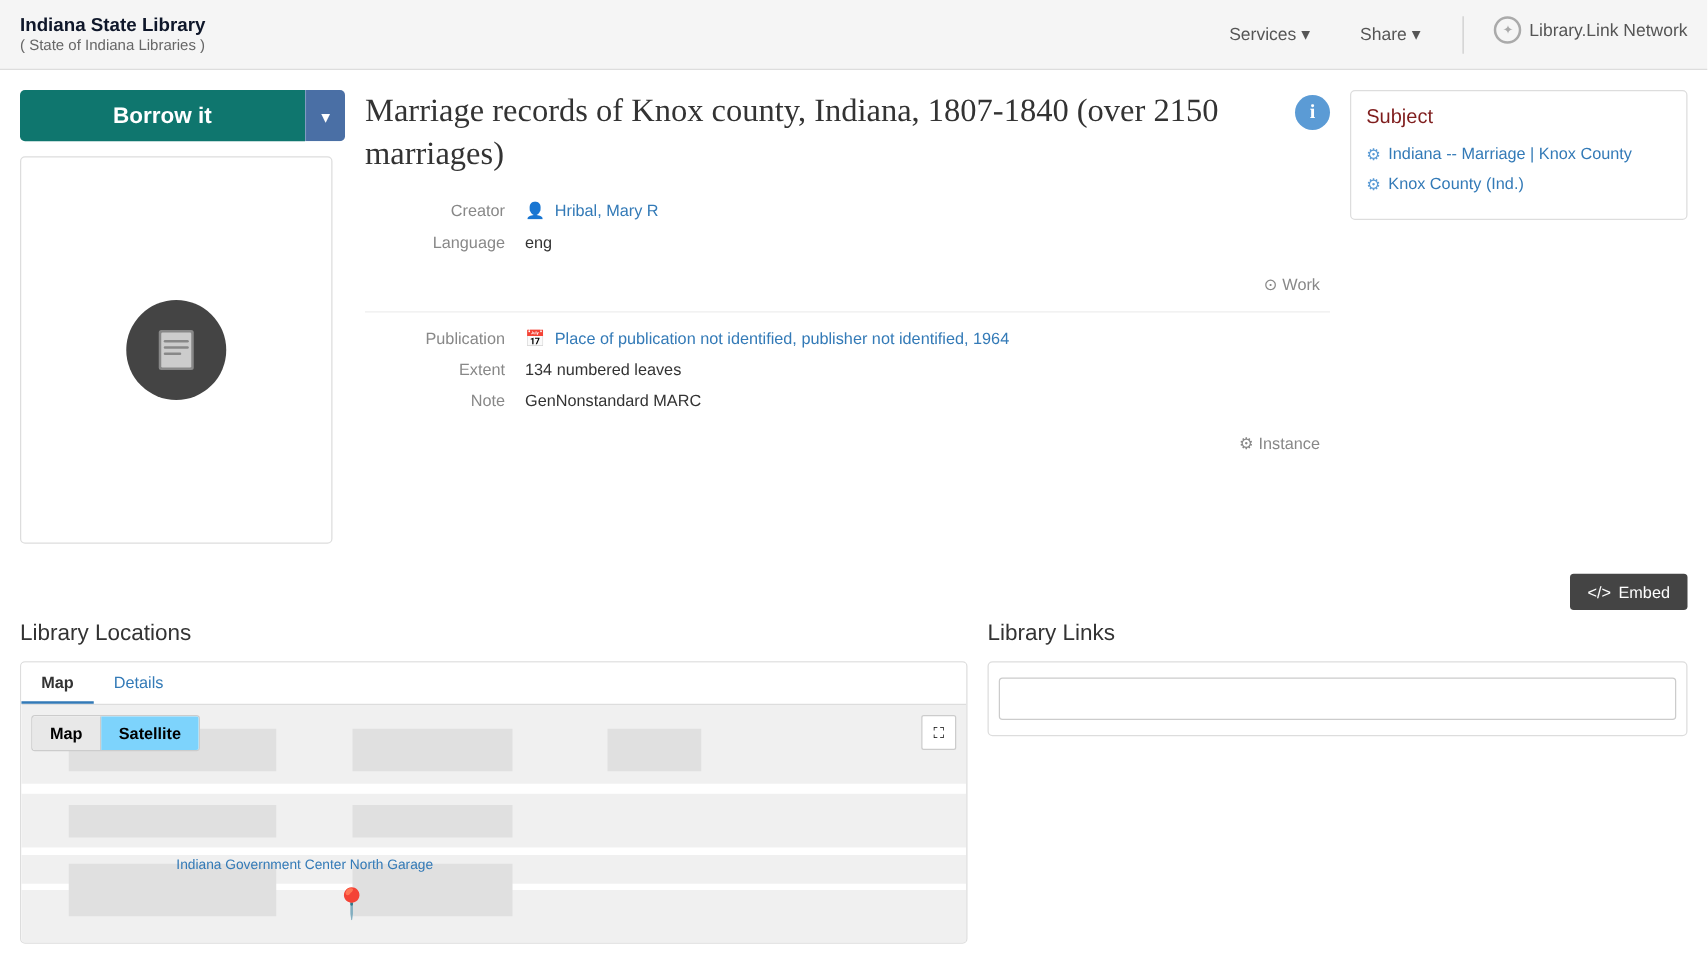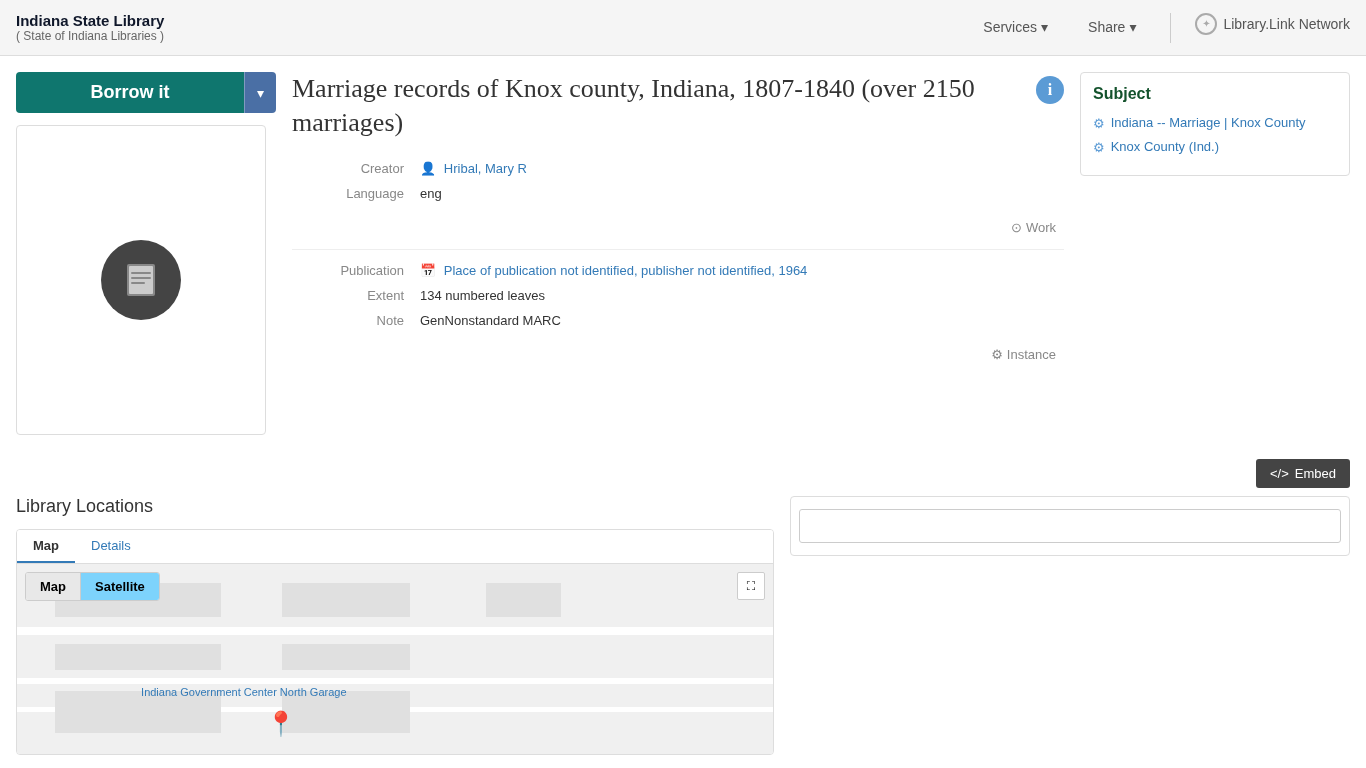--- a/index.html
+++ b/index.html
@@ -209,9 +209,8 @@
     }
     .subject-title {
       font-size: 16px;
-      color: #14532d;
+      color: #7f1d1d;
       margin-bottom: 12px;
-      font-weight: bold;
     }
     .subject-item {
       display: flex;

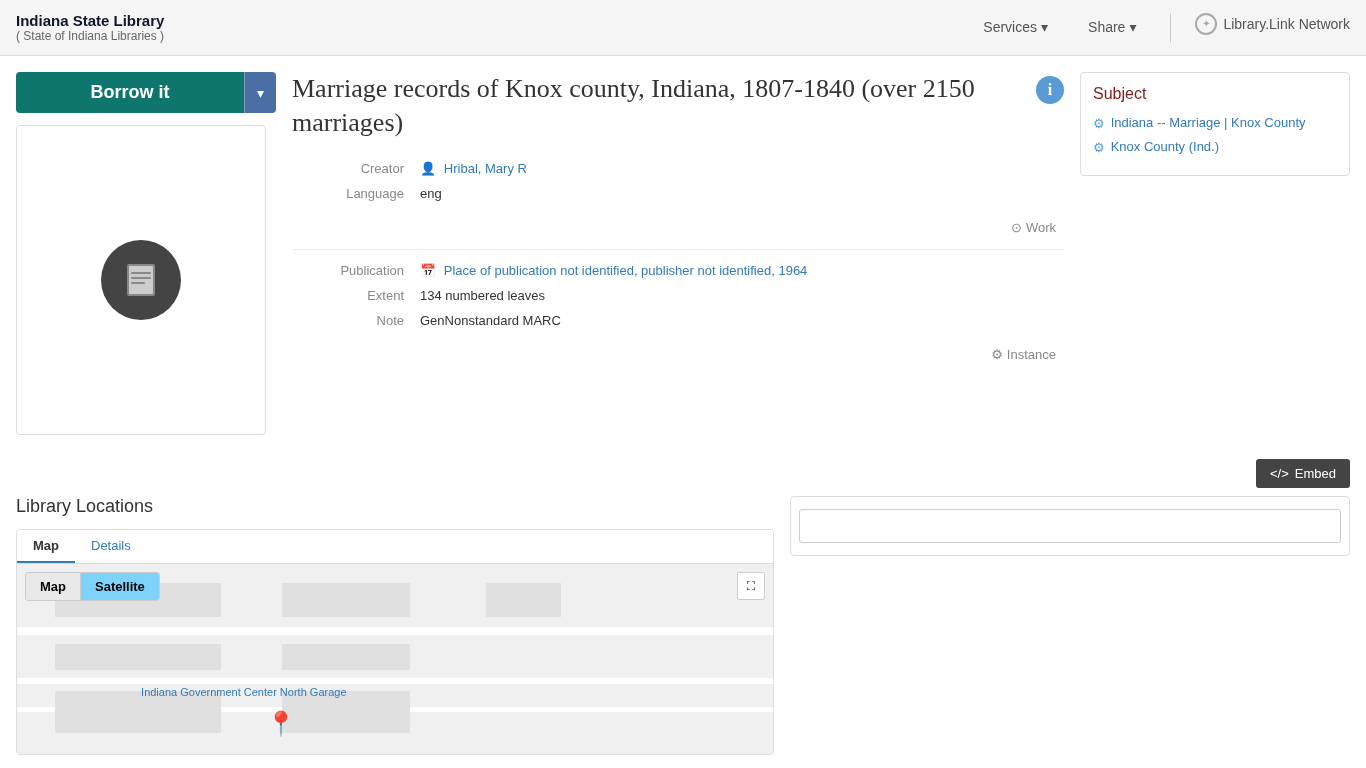--- a/index.html
+++ b/index.html
@@ -554,6 +554,7 @@
   </div>
 
   <div class="library-links">
+    <div class="section-heading">Library Links</div>
     <div class="links-box">
       <input type="text" class="links-search-input" placeholder="" style="">
     </div>

